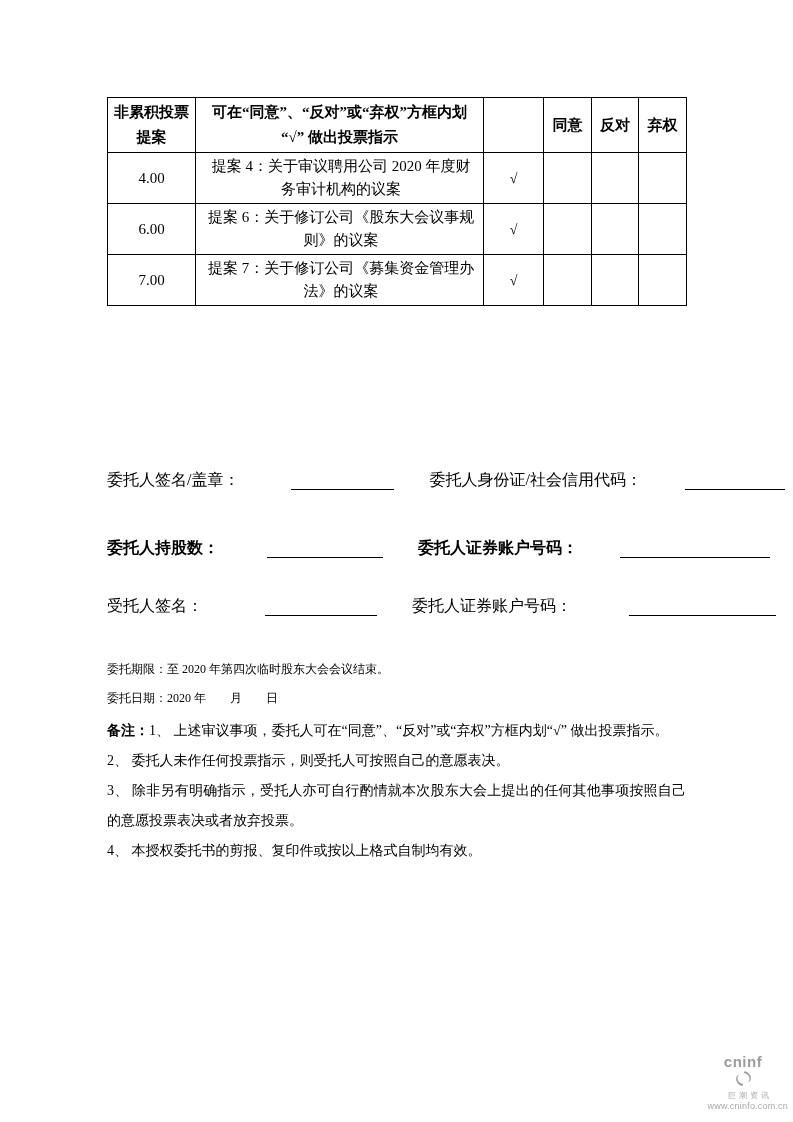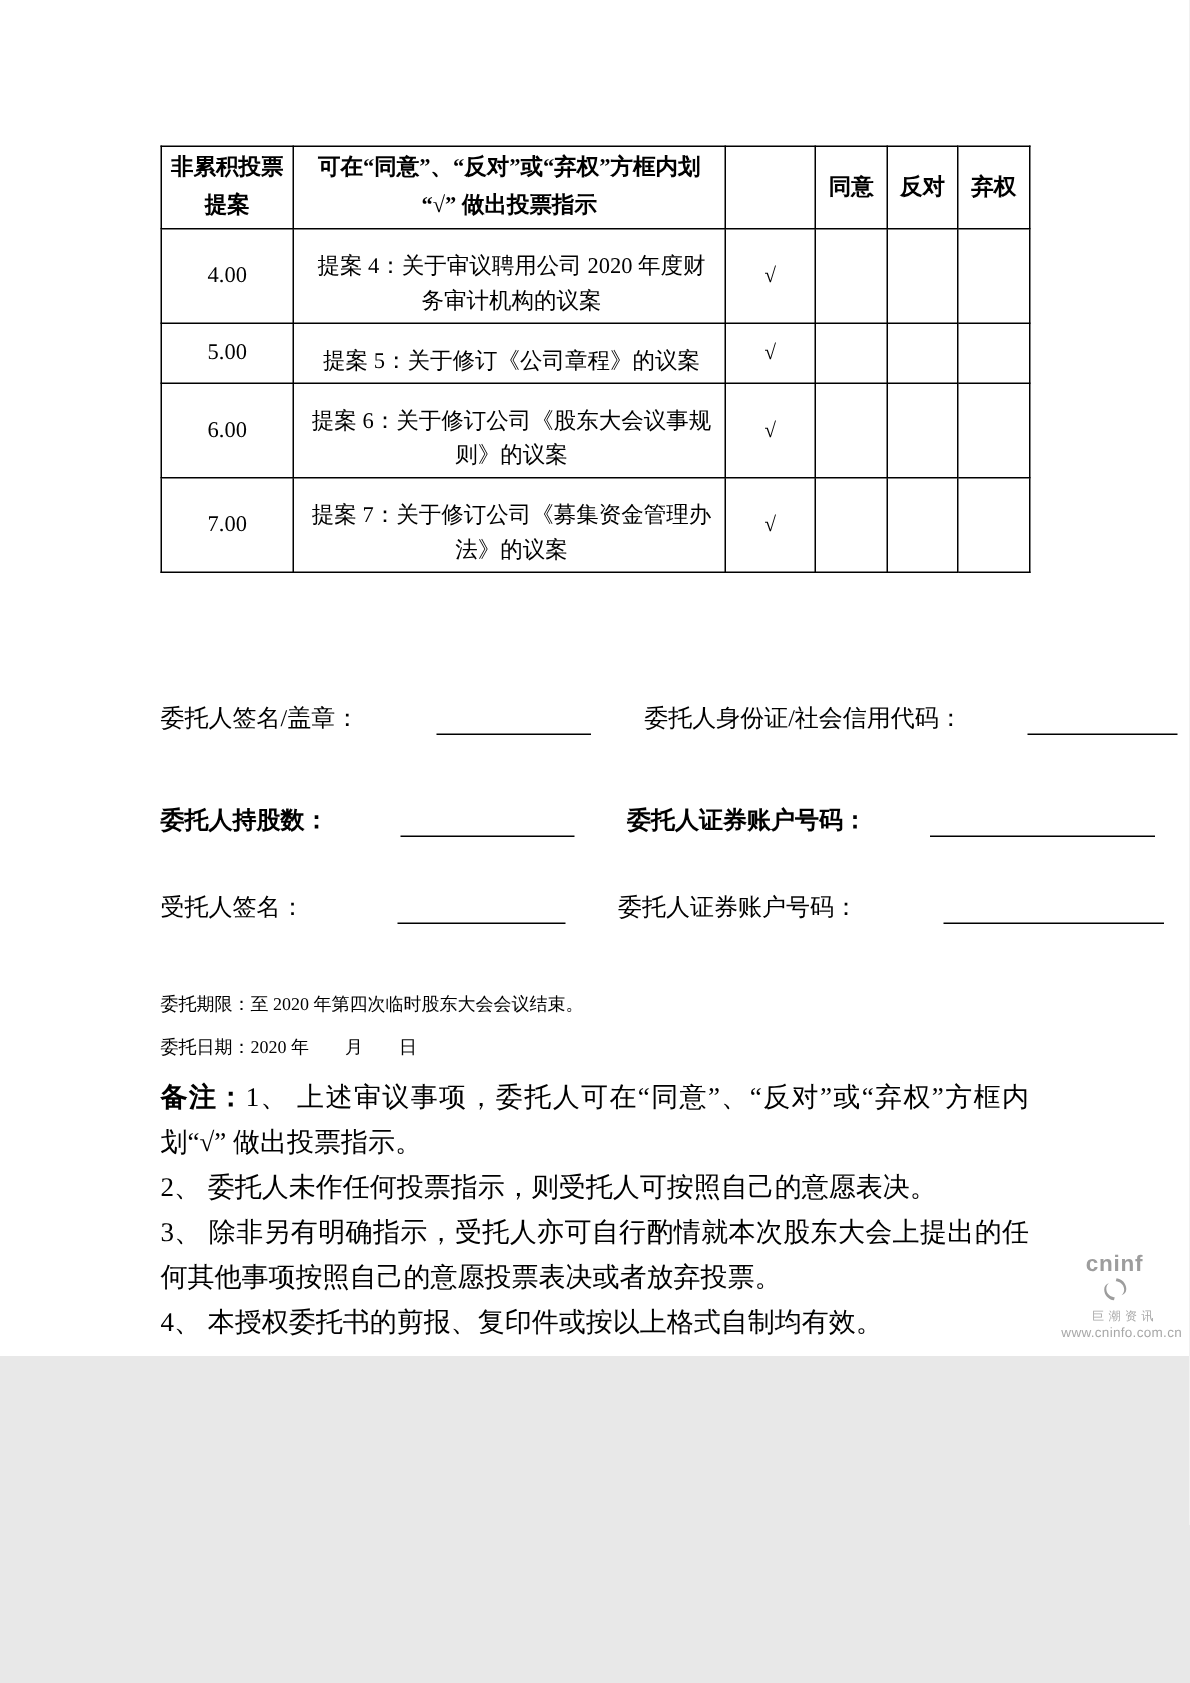--- a/index.html
+++ b/index.html
@@ -9,7 +9,7 @@
   .page {
     position: relative;
     width: 793px;
-    height: 904px;
+    height: 1122px;
     margin: 0 auto;
     background: #ffffff;
     color: #000000;

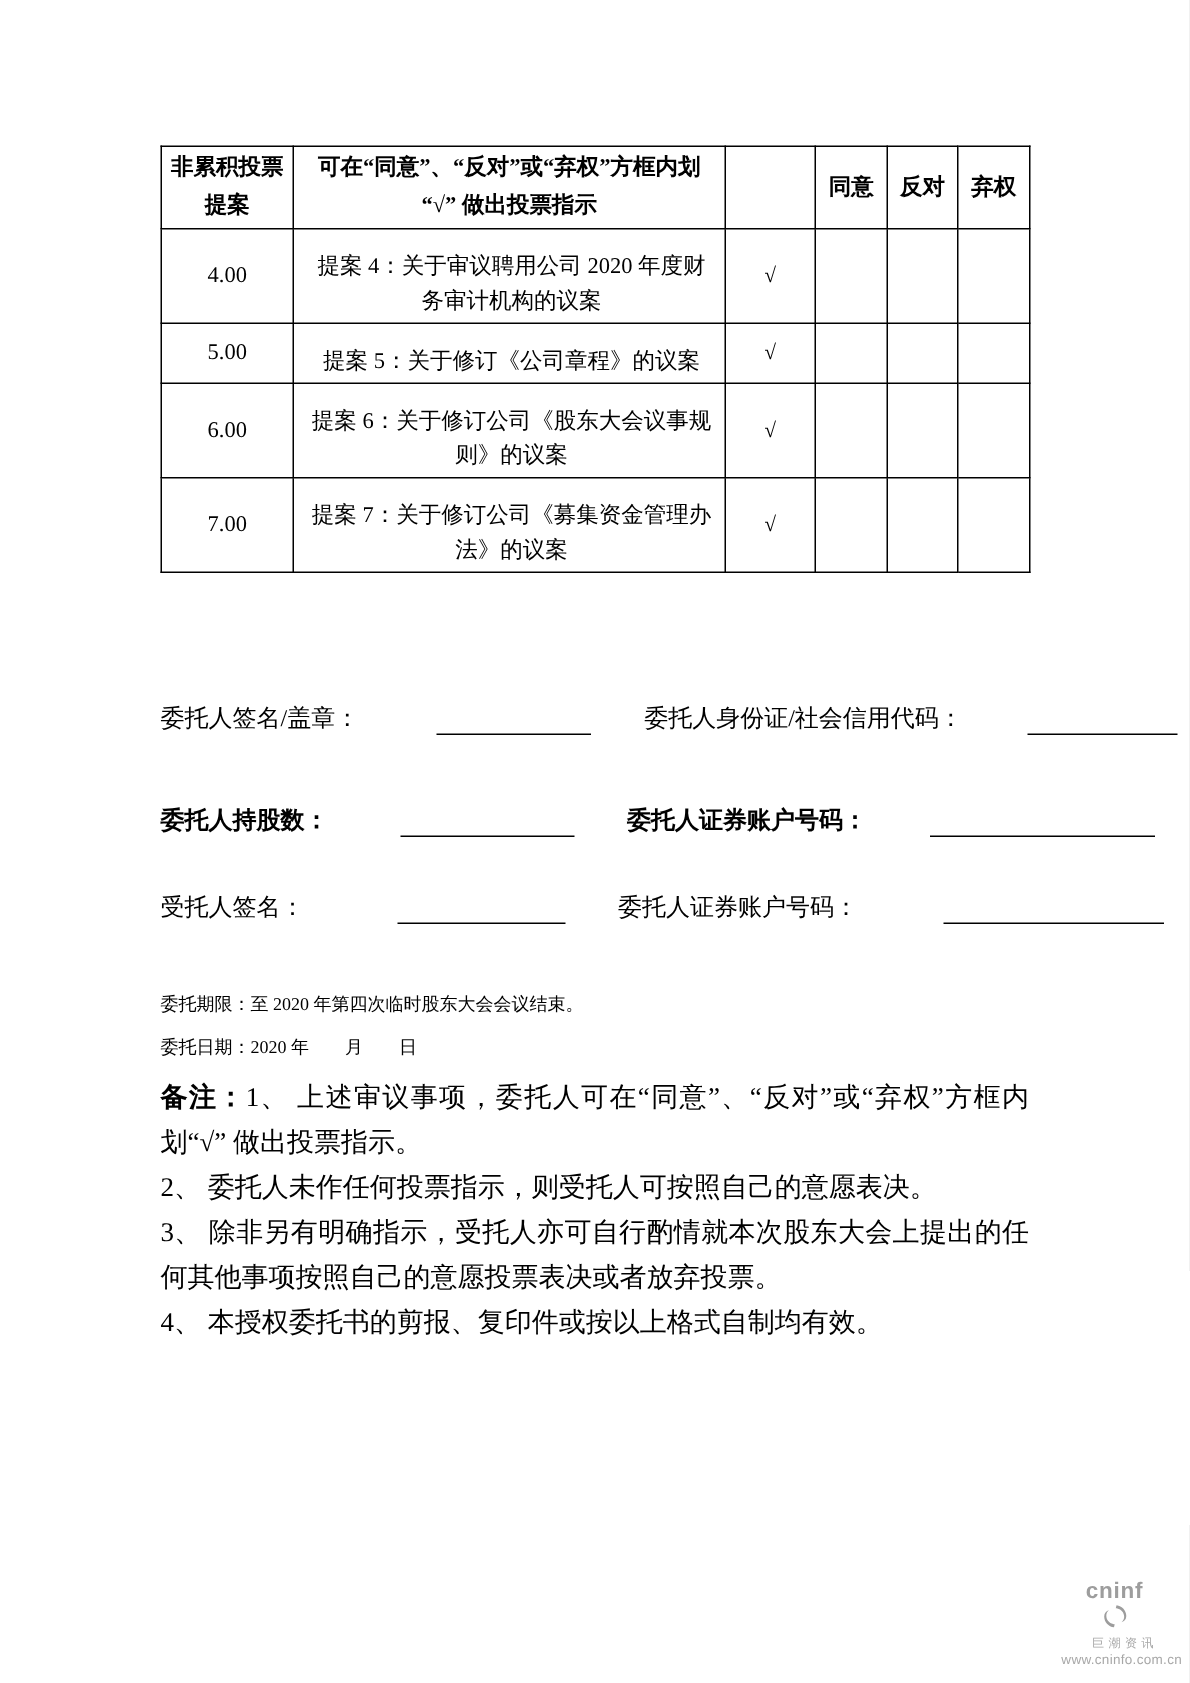--- a/index.html
+++ b/index.html
@@ -44,7 +44,7 @@
   table.vote-table { border: 1.5px solid #000; }
   table.vote-table th { font-weight: bold; line-height: 25px; padding: 2px 6px; }
   th.col-instruction { text-align: left; padding-left: 9px; }
-  td.cell-desc { text-align: left; padding: 14px 6px 2px 9px; }
+  td.cell-desc { text-align: left; padding: 2px 6px 2px 9px; }
   tr.head-row   { height: 54px; }
   tr.row-h50    { height: 50px; }
   tr.row-h36    { height: 36px; }

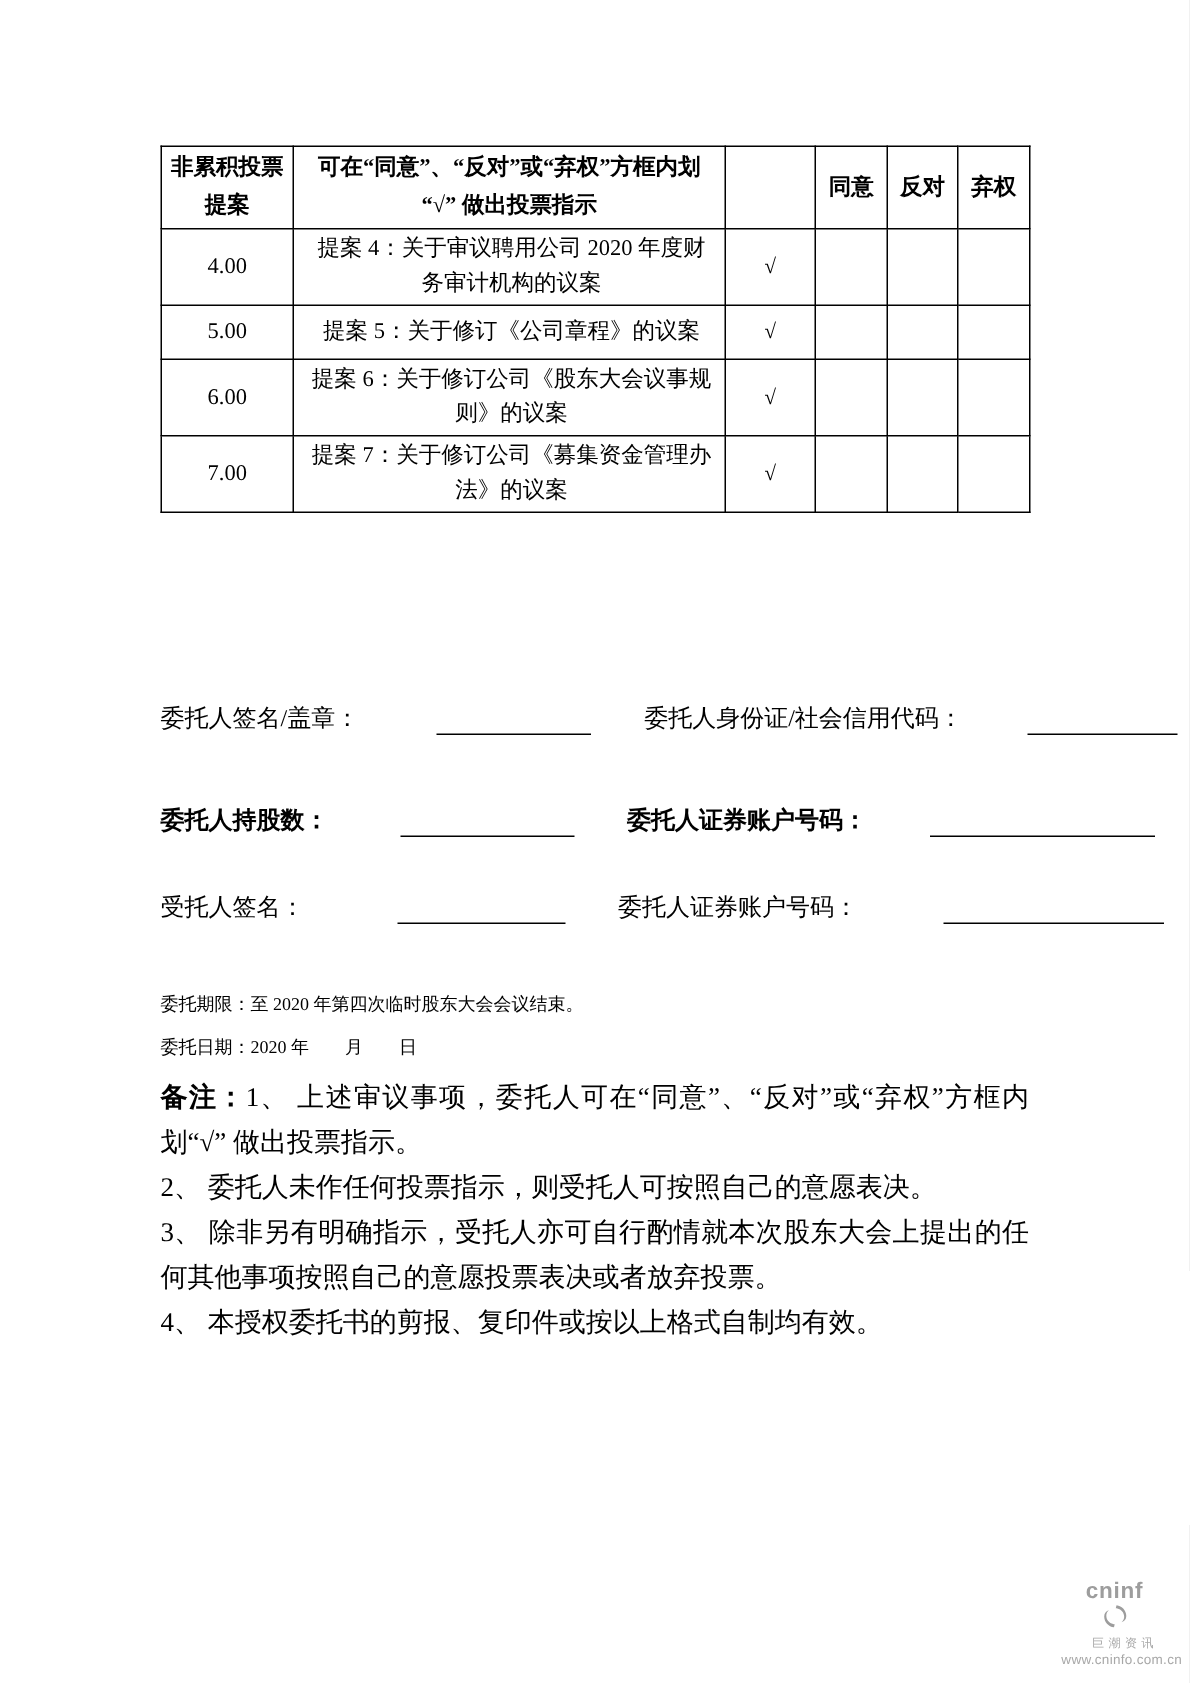--- a/index.html
+++ b/index.html
@@ -161,14 +161,6 @@
           <td></td>
           <td></td>
         </tr>
-        <tr class="row-h36">
-          <td class="cell-no">5.00</td>
-          <td class="cell-desc">提案 5：关于修订《公司章程》的议案</td>
-          <td class="cell-mark">√</td>
-          <td></td>
-          <td></td>
-          <td></td>
-        </tr>
         <tr class="row-h47">
           <td class="cell-no">6.00</td>
           <td class="cell-desc">提案 6：关于修订公司《股东大会议事规则》的议案</td>

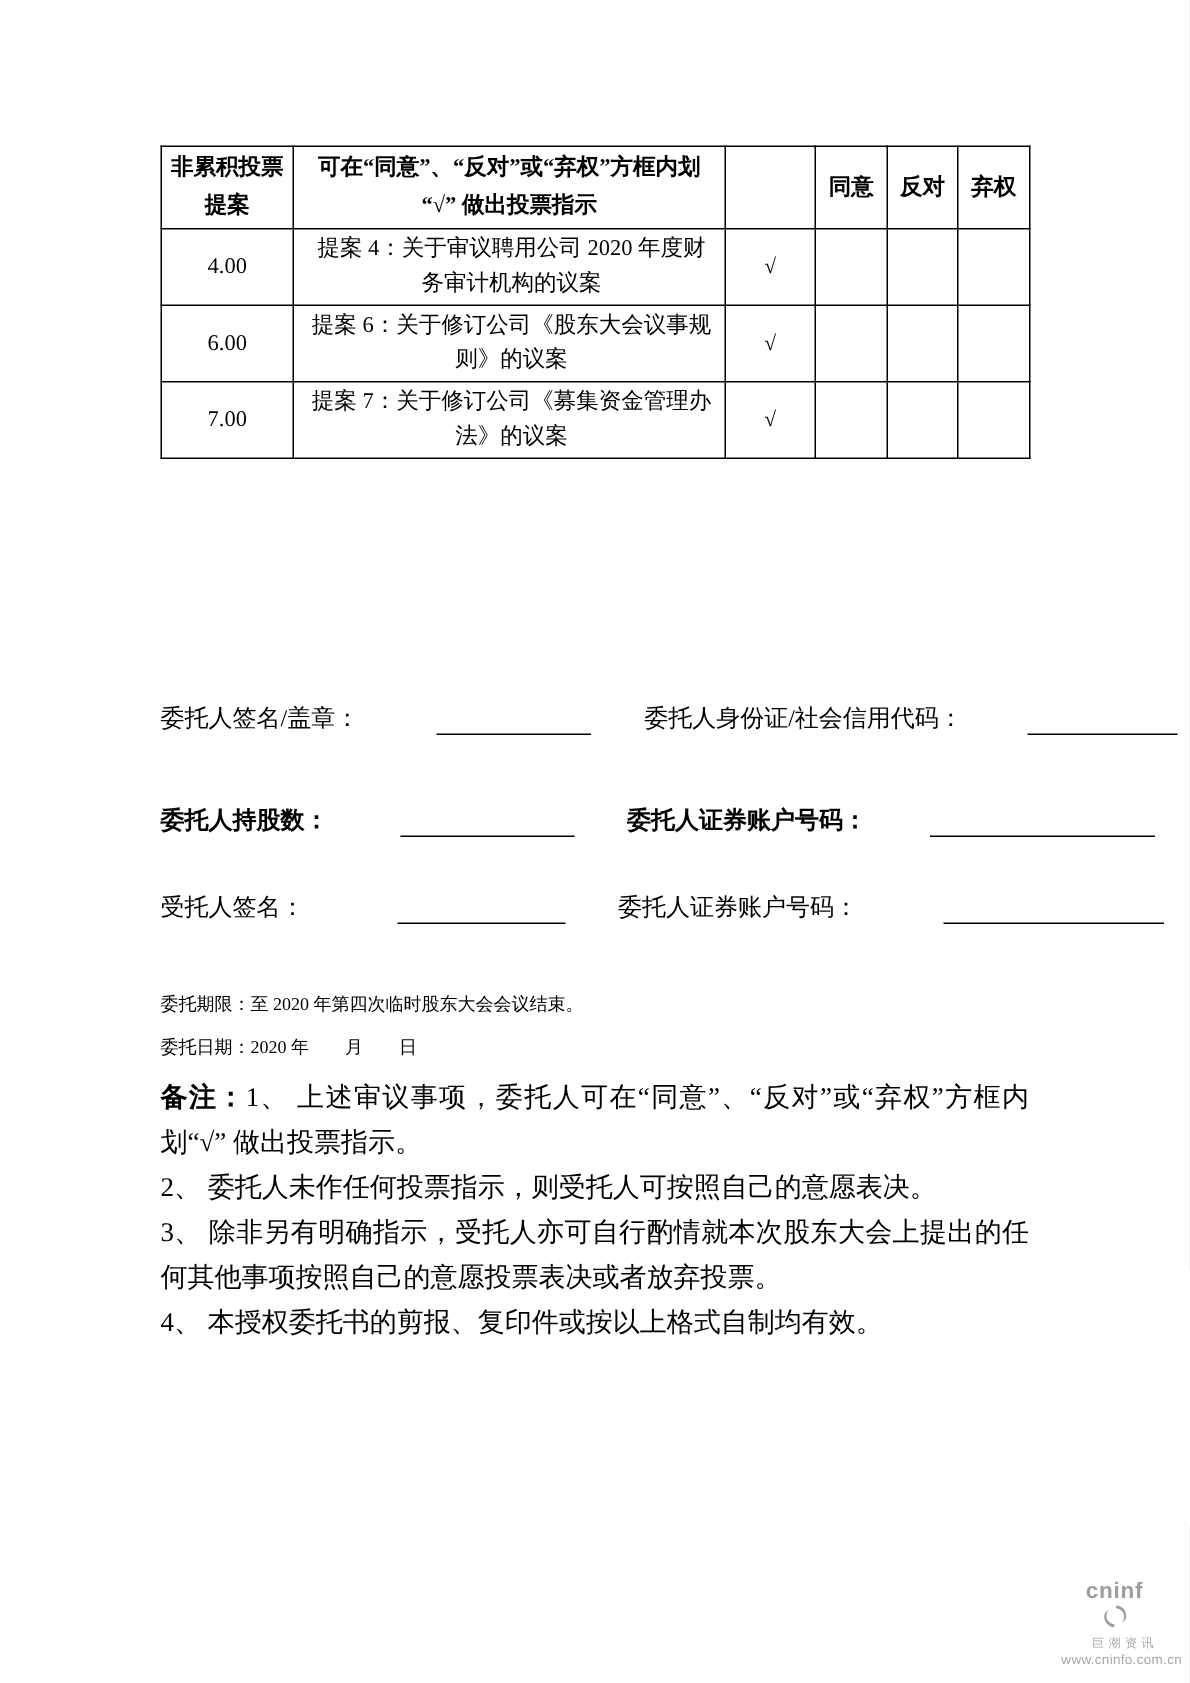--- a/index.html
+++ b/index.html
@@ -82,7 +82,7 @@
     top: 716px;
     left: 0;
     width: 579px;
-    font-size: 18px;
+    font-size: 14px;
   }
   .notes p {
     line-height: 30px;

